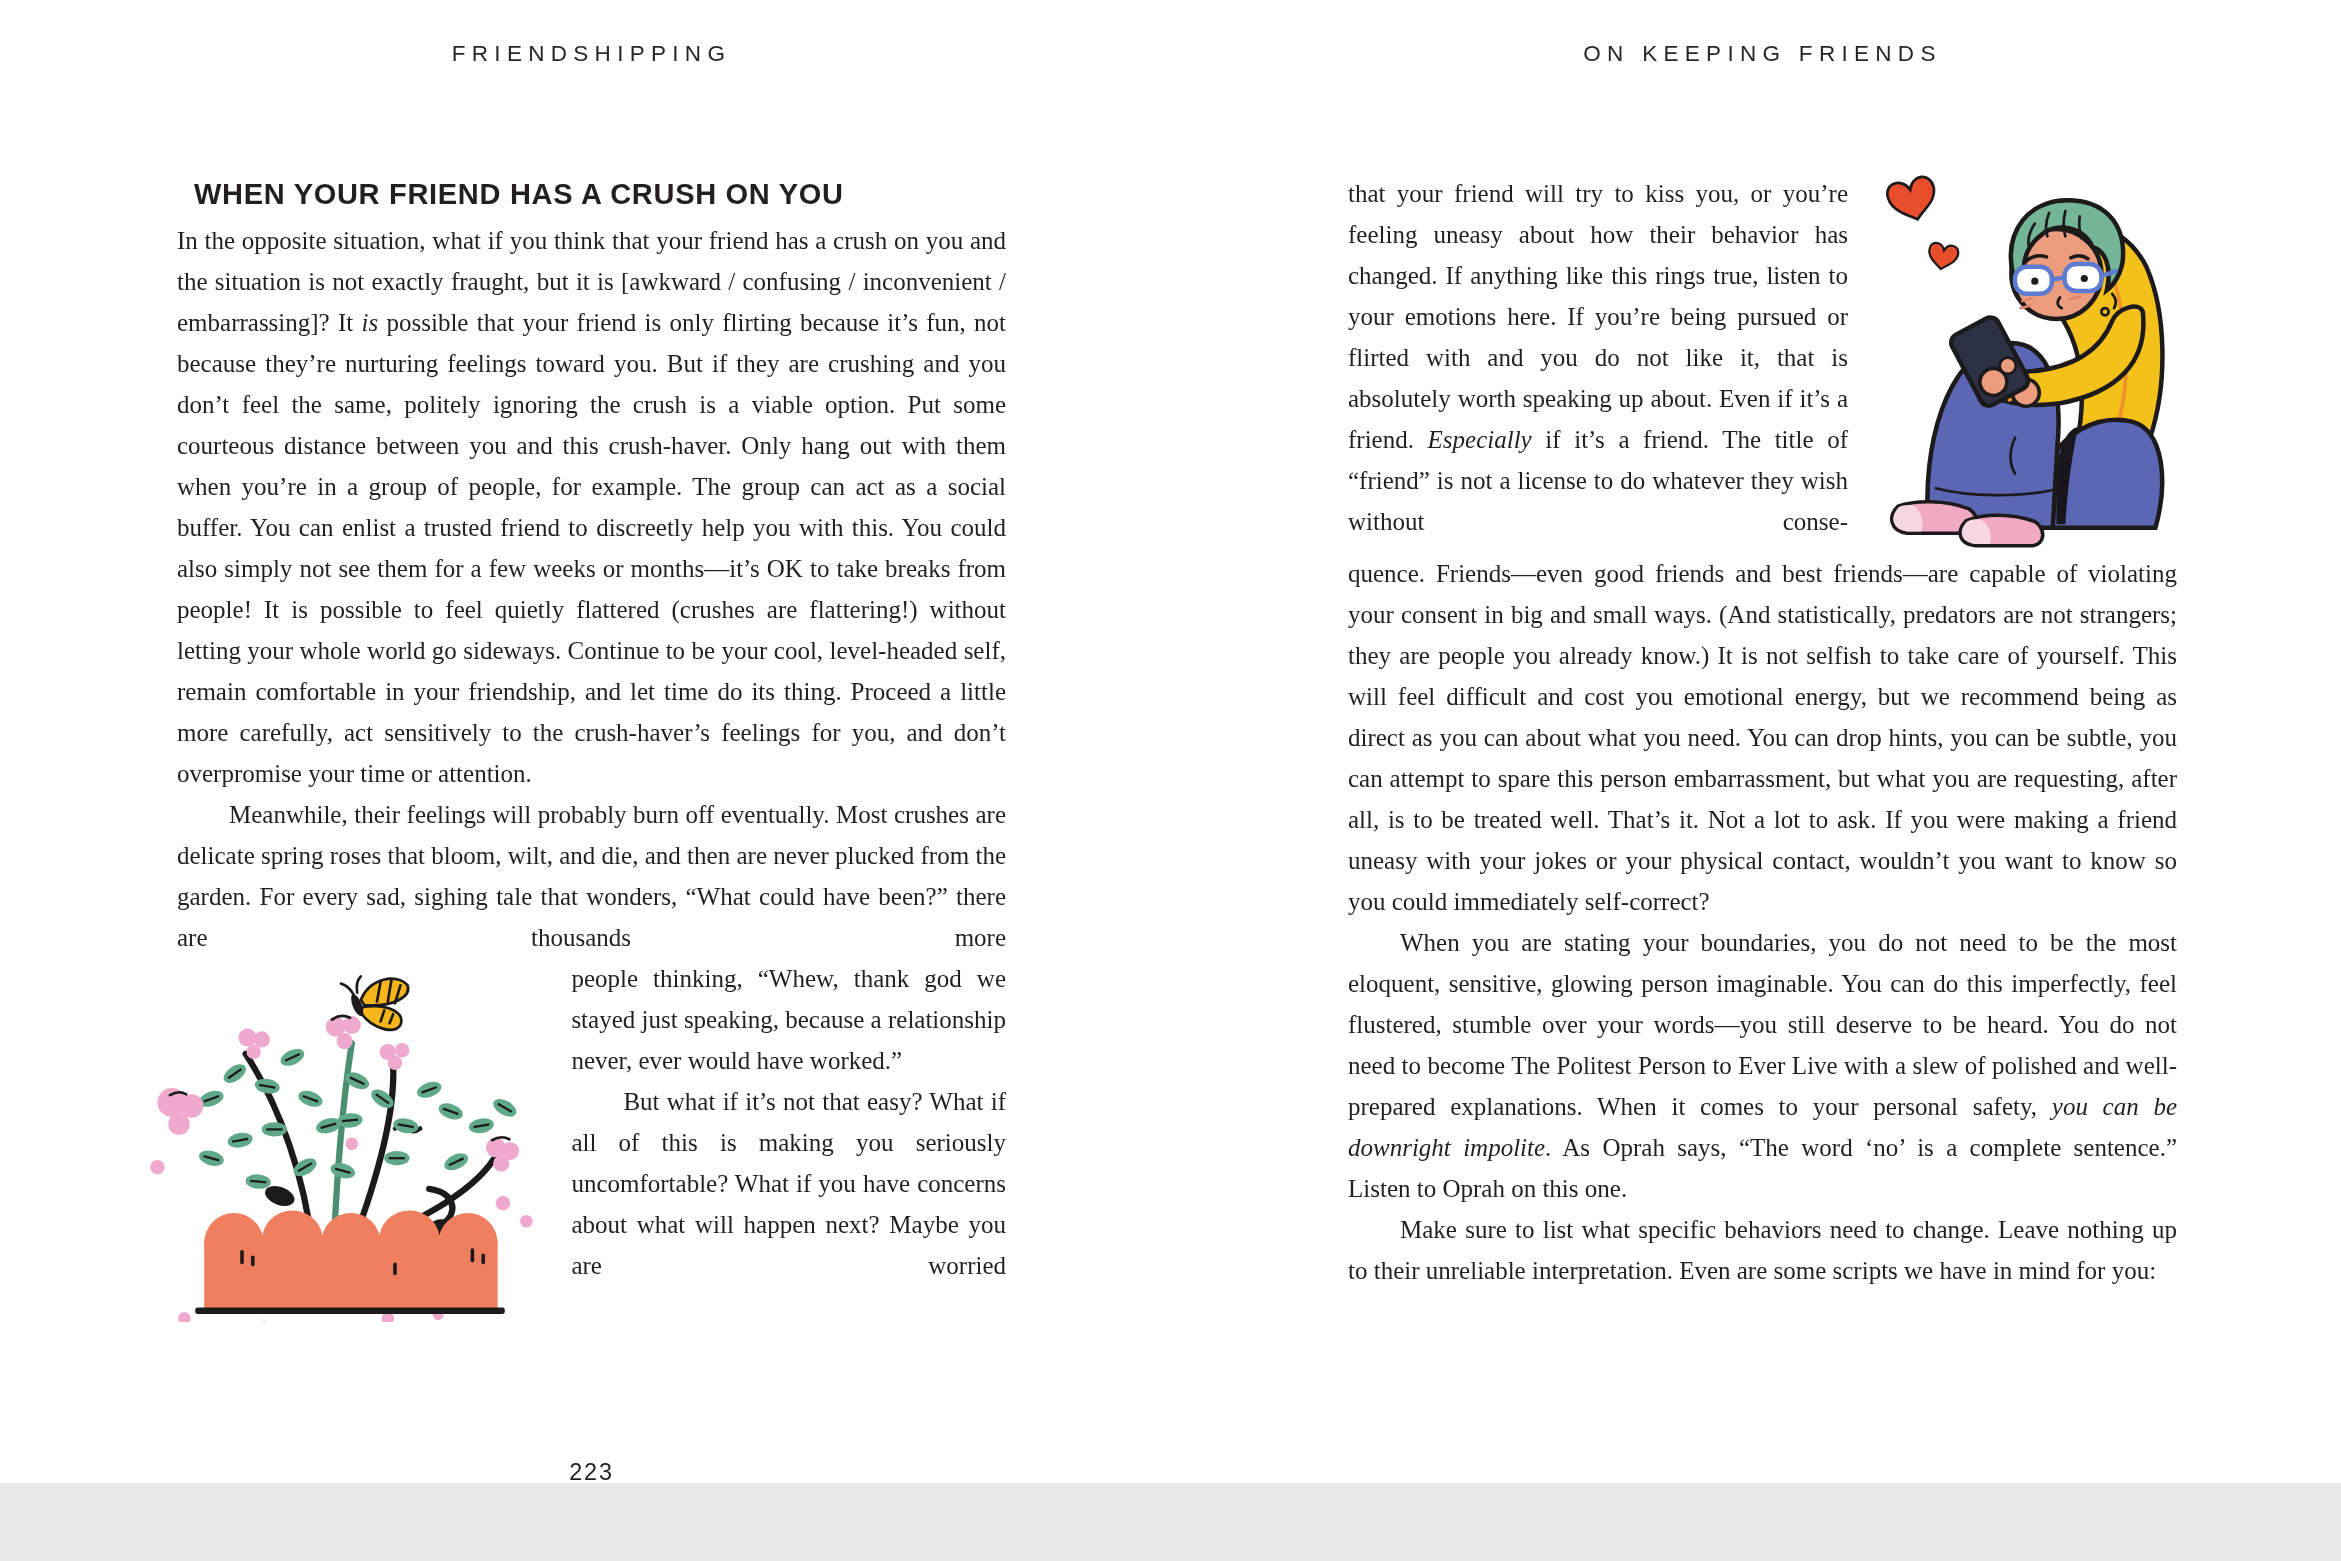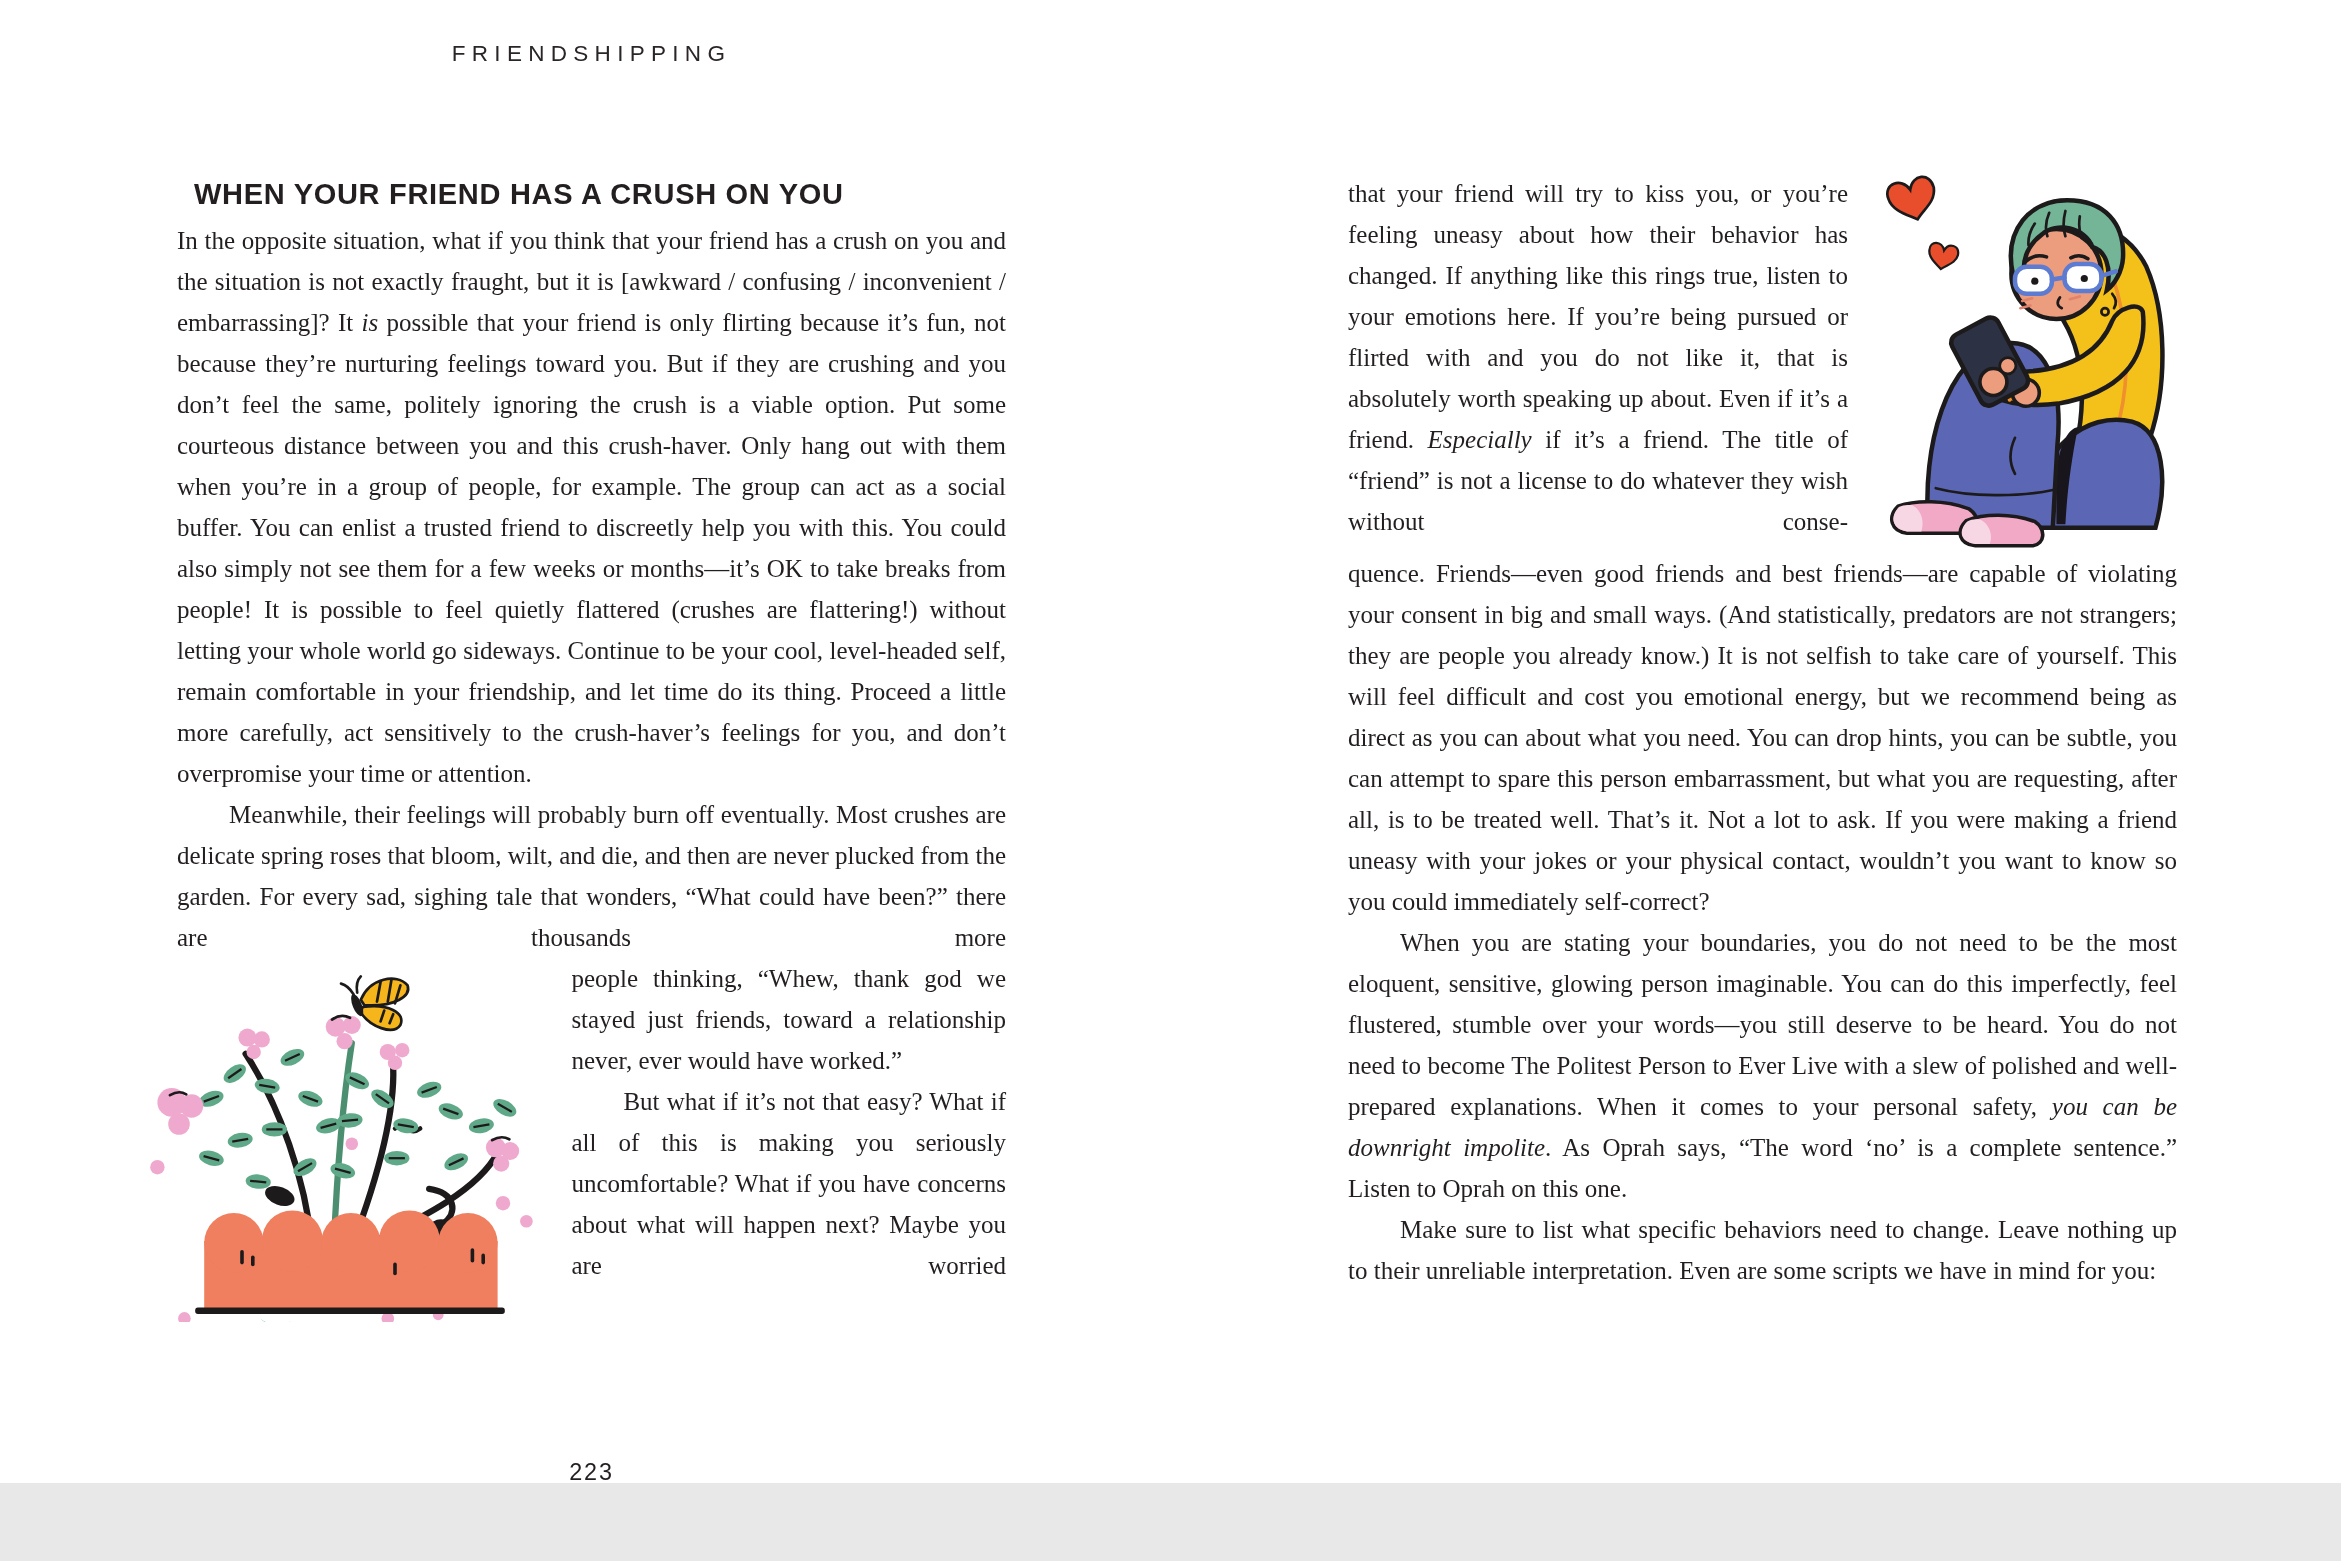--- a/index.html
+++ b/index.html
@@ -192,6 +192,7 @@
 
   <div class="abs pagenum" style="left:177px;top:1459px;width:829px;">223</div>
 
+  <div class="abs running-head" style="left:1348px;top:41px;width:829px;">ON KEEPING FRIENDS</div>
 
   <div class="abs body-col" style="left:1348px;top:173px;width:829px;">
     <div class="wrap-row">

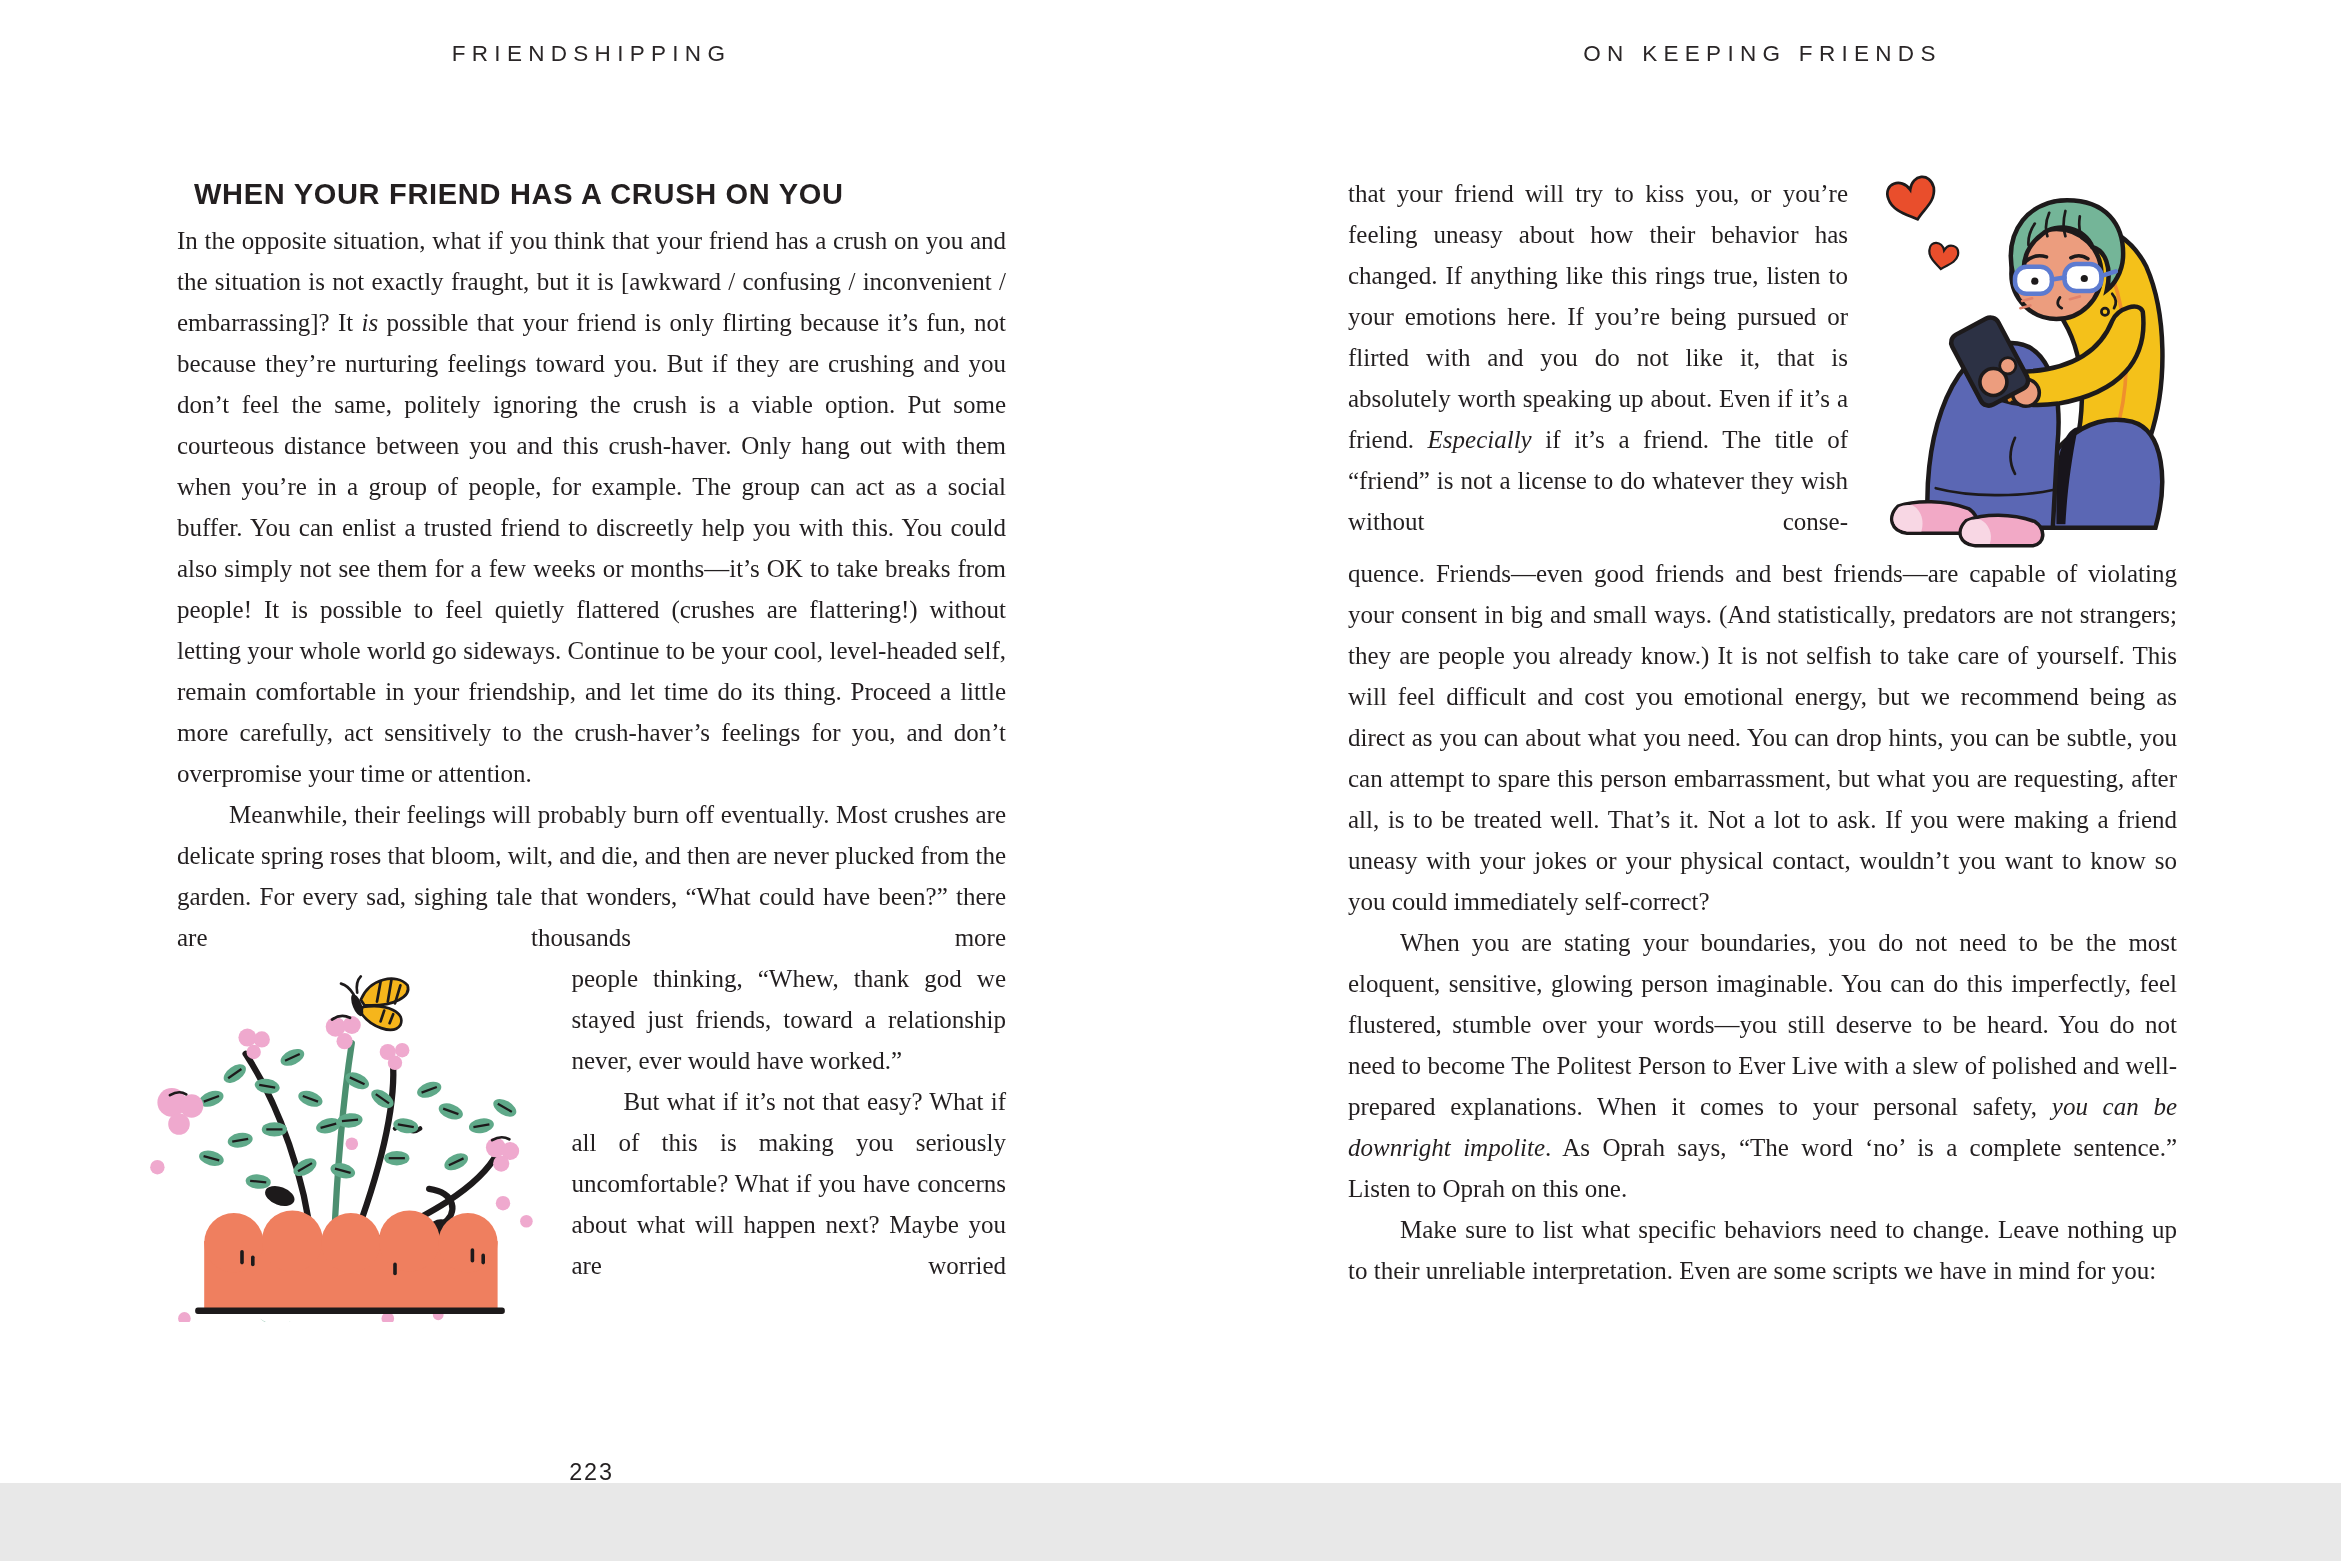--- a/index.html
+++ b/index.html
@@ -184,7 +184,7 @@
         </g>
       </svg>
       <div class="left-wrap-col">
-        <p>people thinking, “Whew, thank god we stayed just friends, toward a relationship never, ever would have worked.”</p>
+        <p>people thinking, “Whew, thank god we stayed just speaking, because a relationship never, ever would have worked.”</p>
         <p class="ind jl">But what if it’s not that easy? What if all of this is making you seriously uncomfortable? What if you have concerns about what will happen next? Maybe you are worried</p>
       </div>
     </div>

